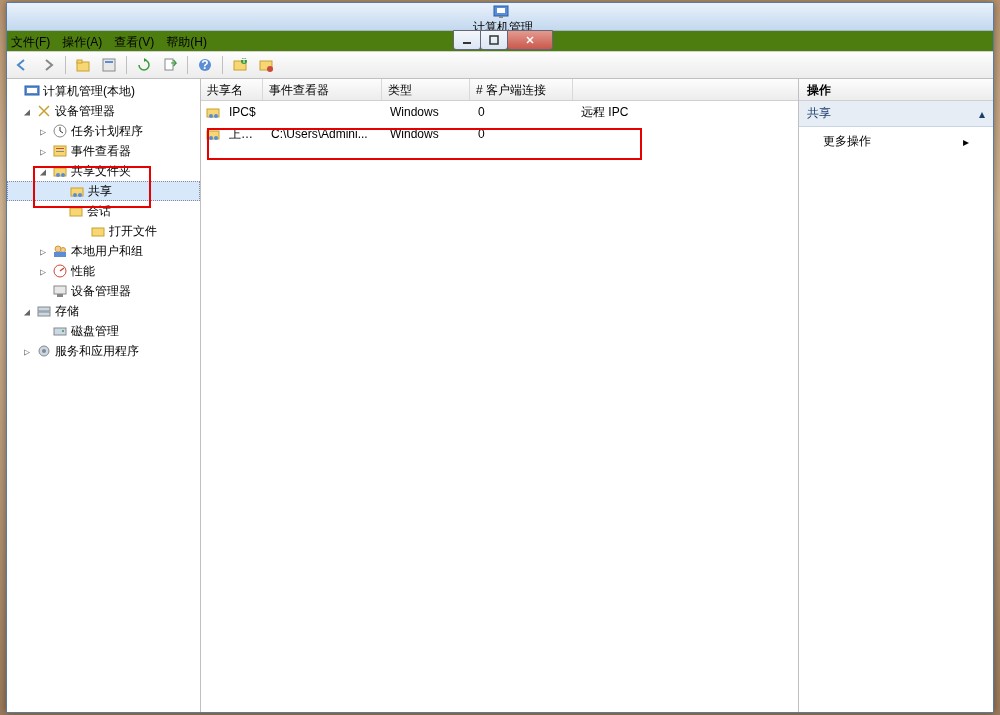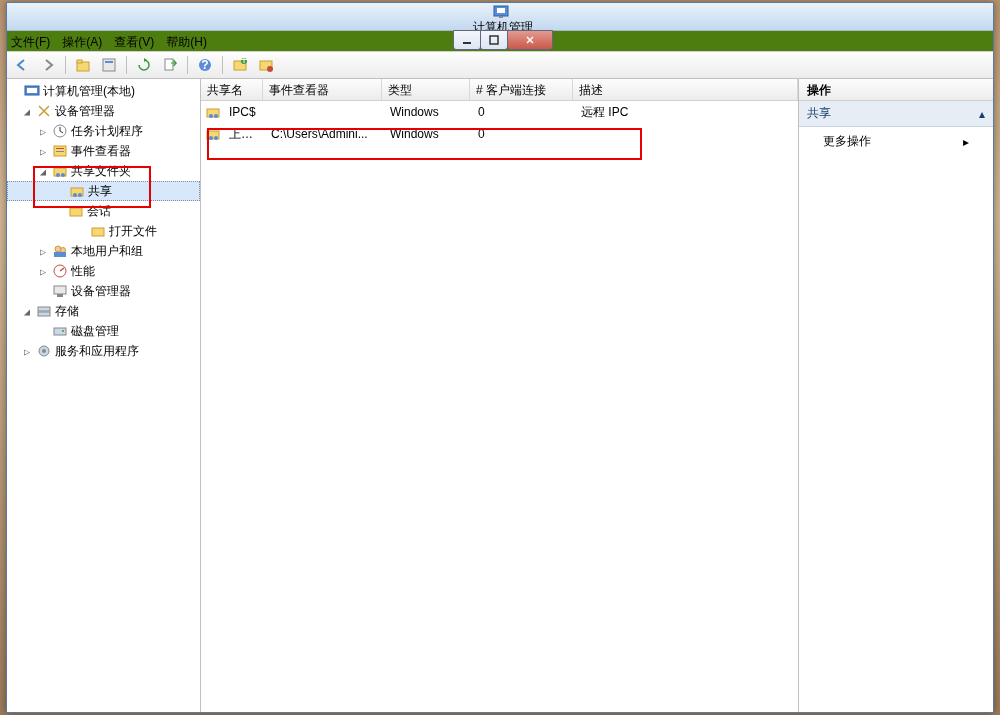--- a/index.html
+++ b/index.html
@@ -290,7 +290,6 @@
           <div class="colh col-path">事件查看器</div>
           <div class="colh col-type">类型</div>
           <div class="colh col-conn"># 客户端连接</div>
-          <div class="colh col-desc">描述</div>
         </div>
         <div class="listbody">
           <div class="row">

